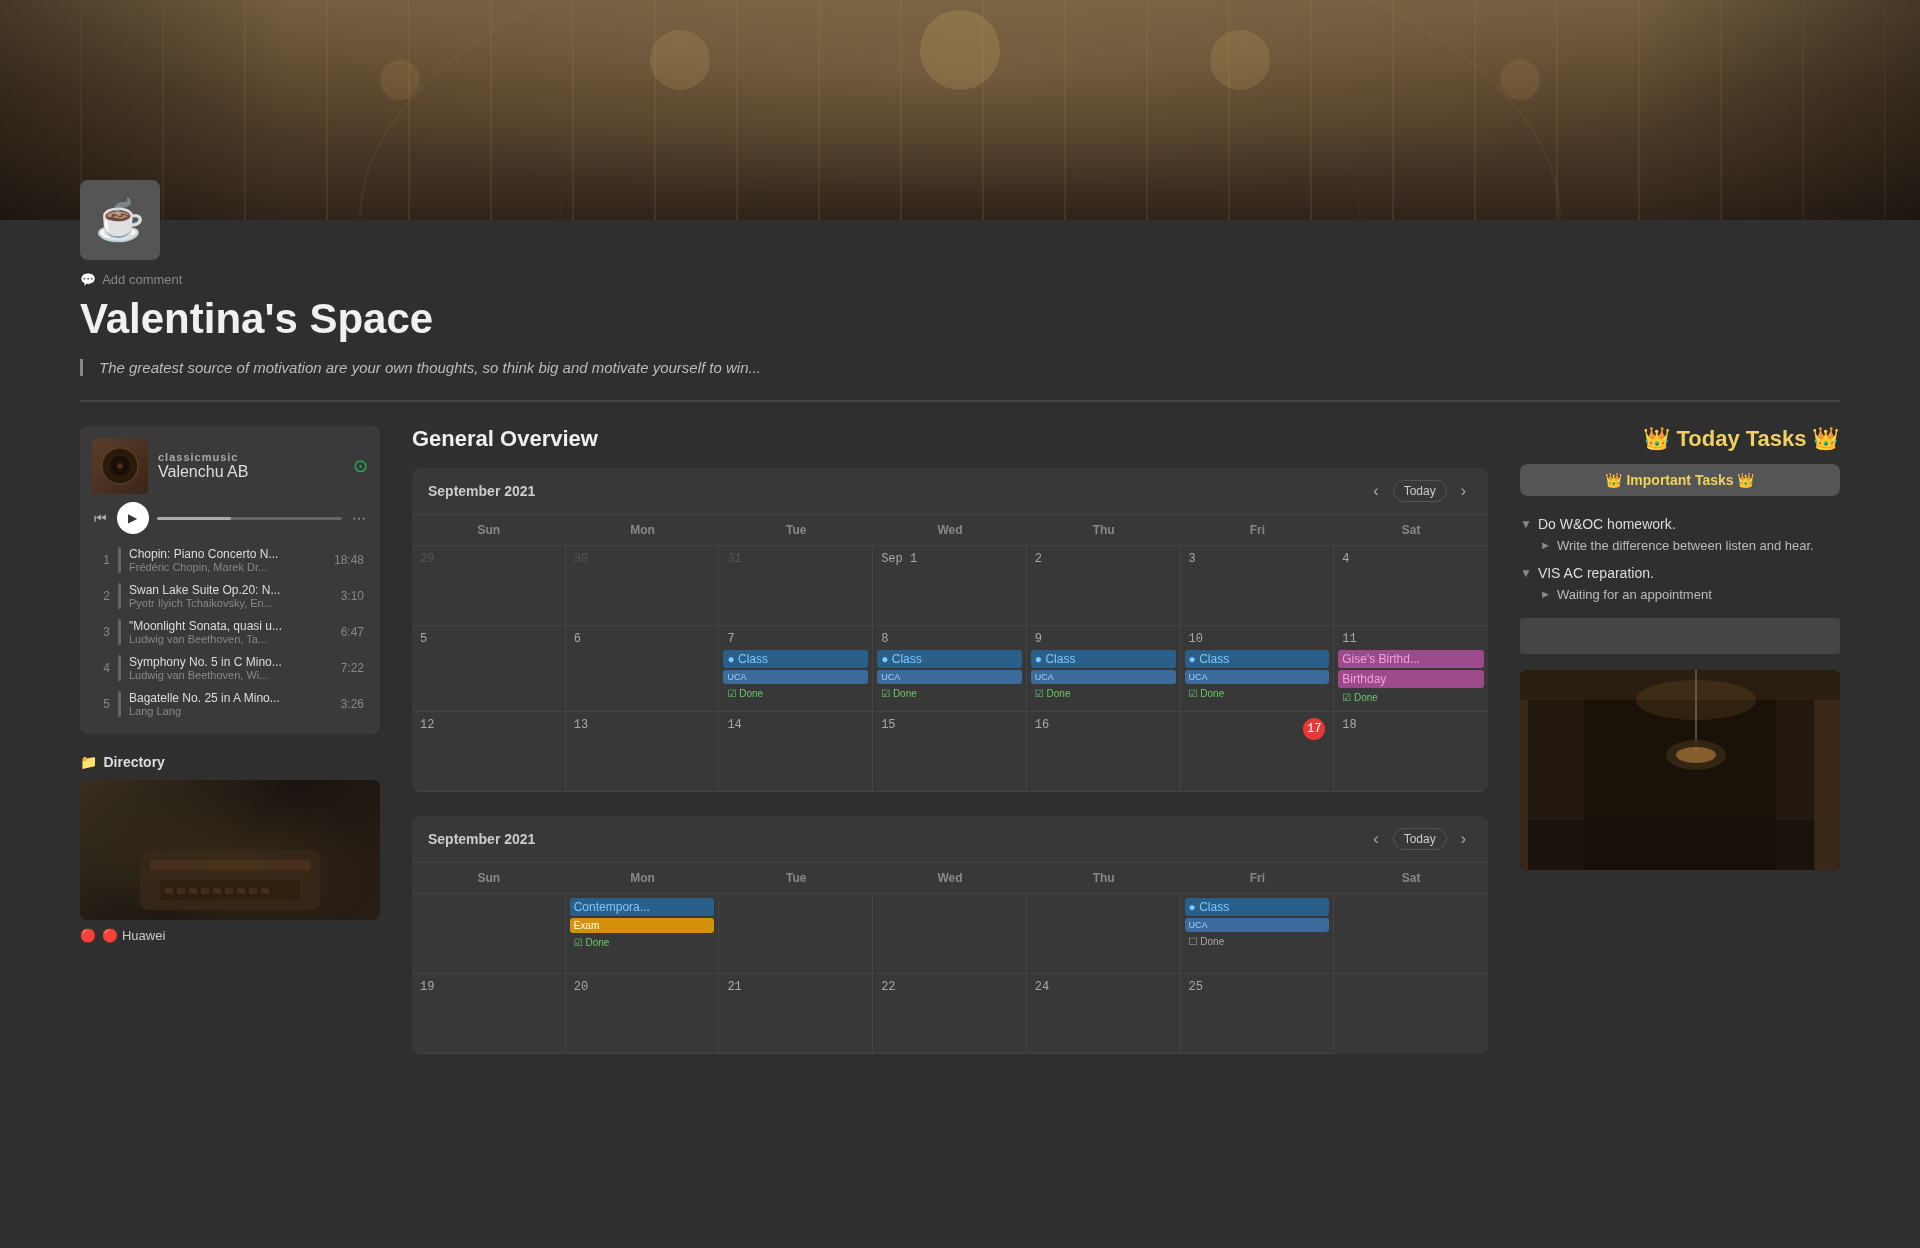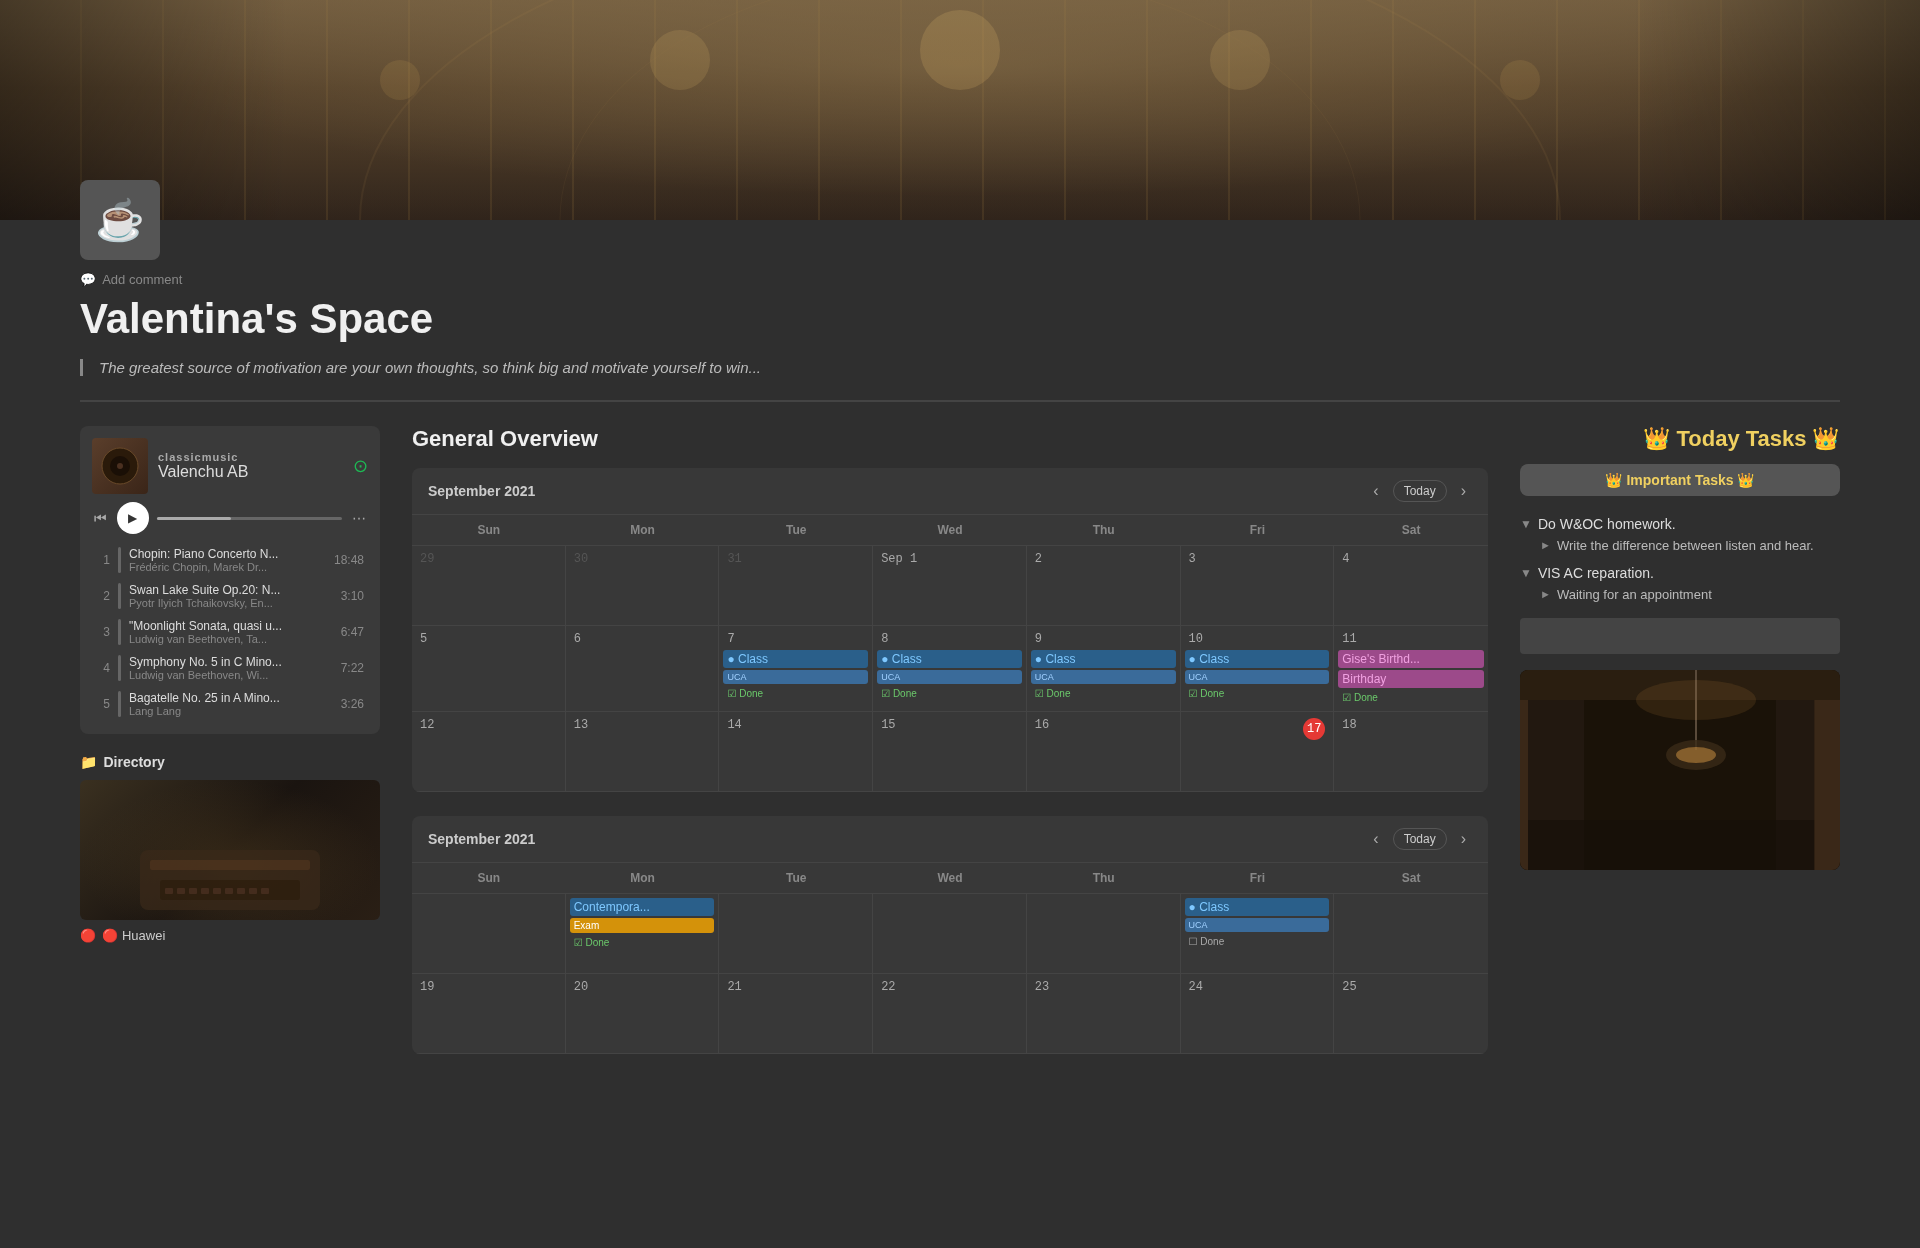--- a/index.html
+++ b/index.html
@@ -771,9 +771,6 @@
             <div class="cal-date">22</div>
           </div>
           <div class="cal-cell">
-            <div class="cal-date">23</div>
-          </div>
-          <div class="cal-cell">
             <div class="cal-date">24</div>
           </div>
           <div class="cal-cell">

